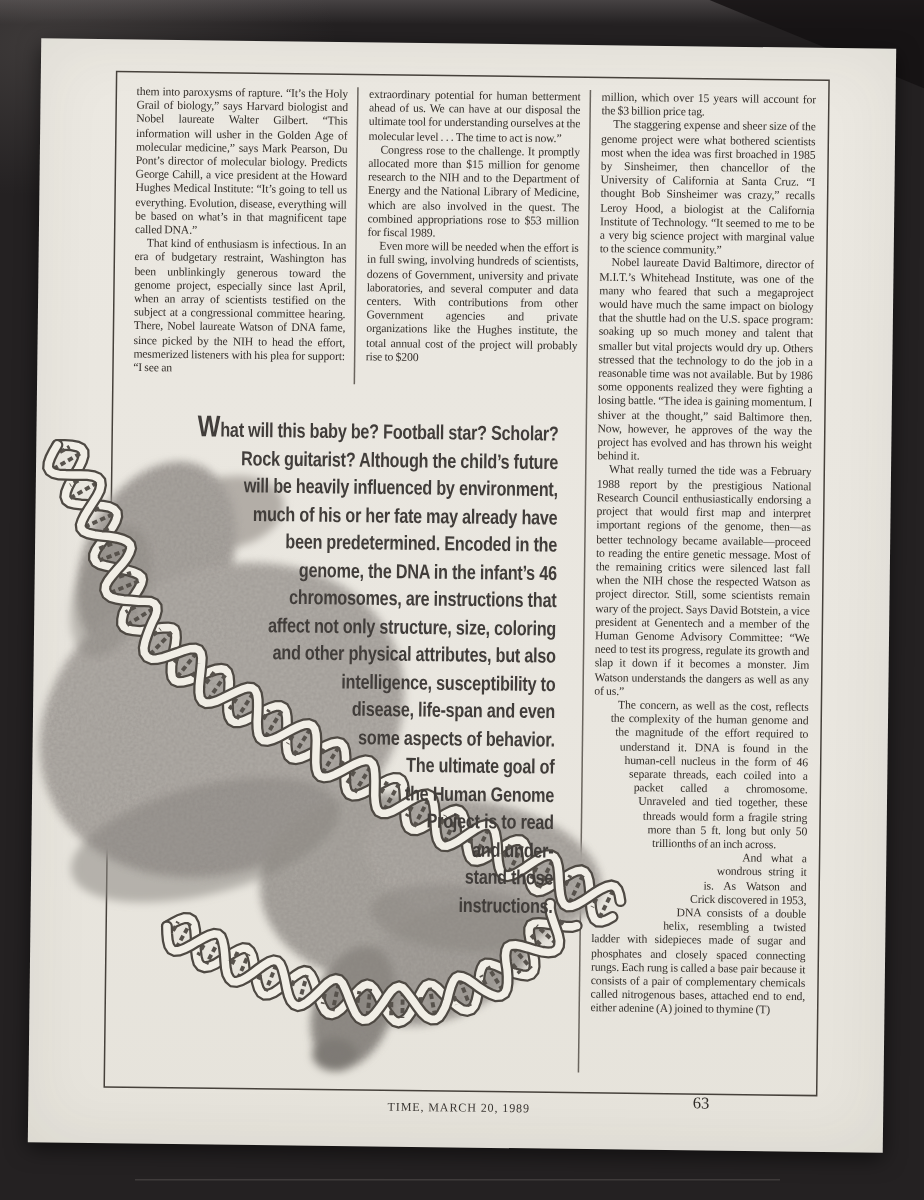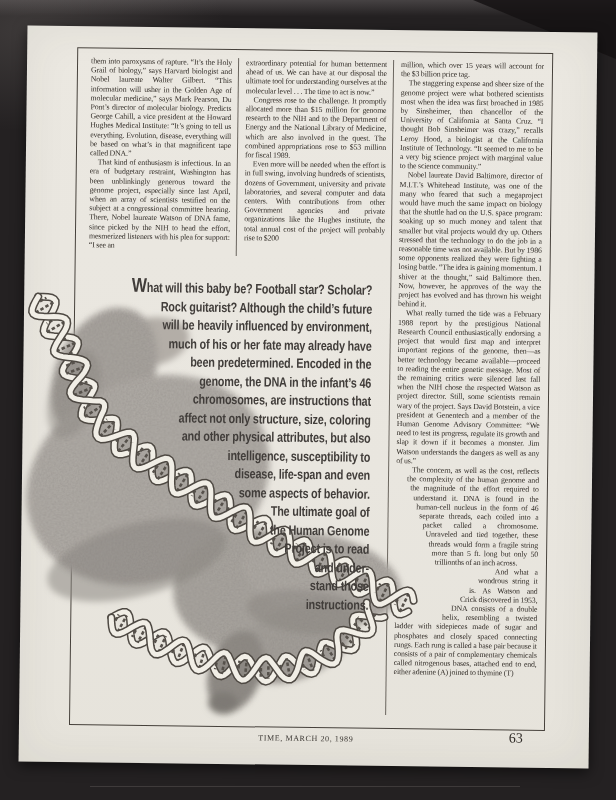--- a/index.html
+++ b/index.html
@@ -50,8 +50,8 @@
 
   .footer-issue{position:absolute;left:50px;top:705px;width:474px;text-align:center;
                 font-size:8px;letter-spacing:.6px;color:#3a3632;}
-  .footer-page{position:absolute;left:470px;top:699px;width:54px;text-align:center;
-               font-size:14px;color:#2f2b27;}
+  .footer-page{position:absolute;left:443px;top:699px;width:54px;text-align:left;
+               font-size:11px;color:#2f2b27;}
 </style>
 </head>
 <body>

